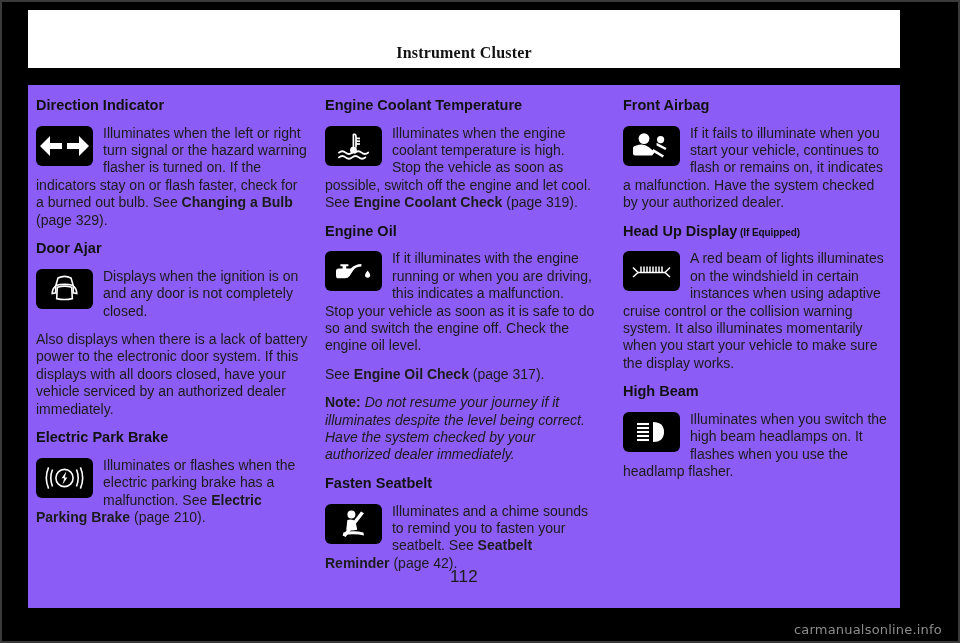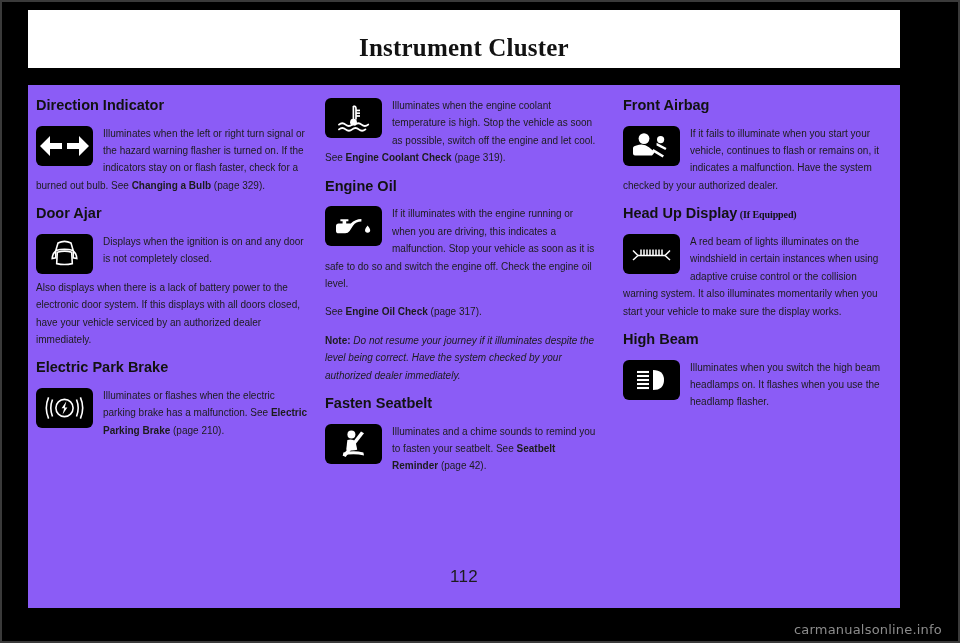--- a/index.html
+++ b/index.html
@@ -39,7 +39,7 @@
   }
   .header-title {
     font-family: "Liberation Serif", "DejaVu Serif", serif;
-    font-size: 25px;
+    font-size: 16px;
     font-weight: 700;
     color: #121212;
     letter-spacing: 0.2px;

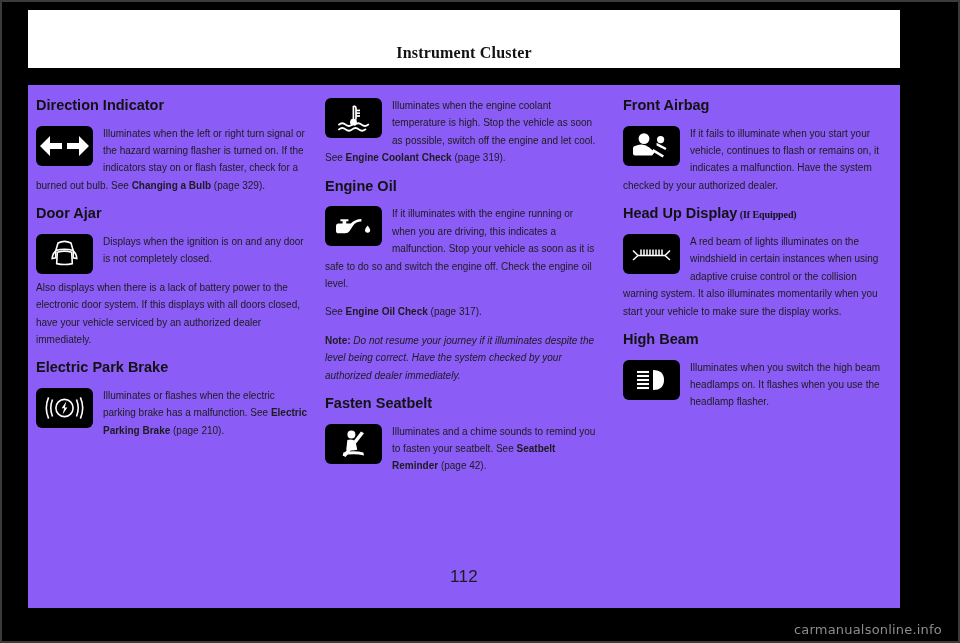--- a/index.html
+++ b/index.html
@@ -178,6 +178,7 @@
           </span><span>Illuminates or flashes when the electric parking brake has a malfunction.  See <b>Electric Parking Brake</b> (page 210).</span></p>
       </div>
       <div class="column col-2">
+        <h2 class="section-heading">Engine Coolant Temperature</h2>
         <p class="para"><span class="icon-box">
             <svg width="57" height="40" viewBox="0 0 57 40">
               <g fill="none" stroke="#fff" stroke-width="1.7">

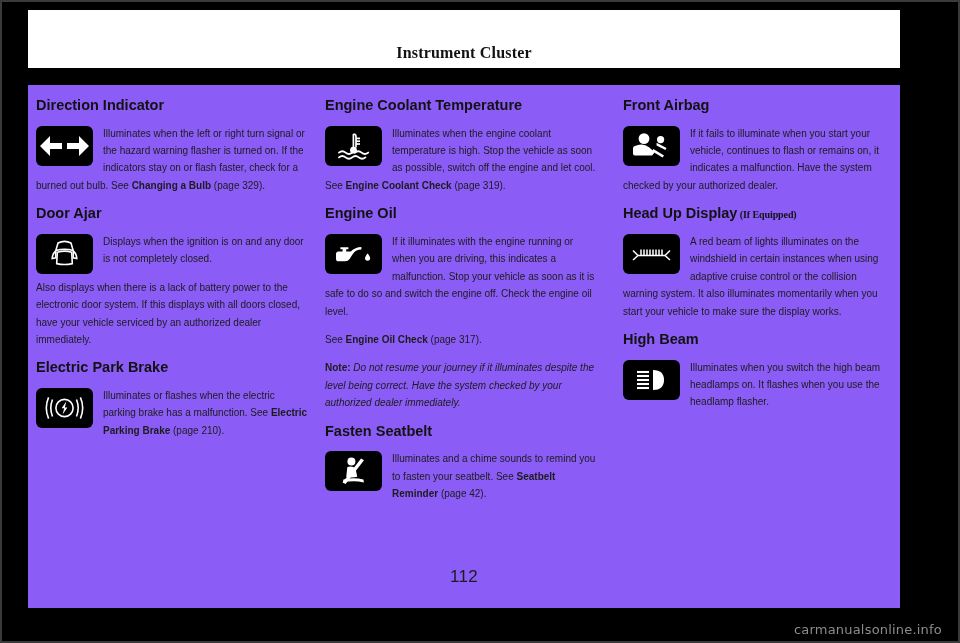--- a/index.html
+++ b/index.html
@@ -89,7 +89,7 @@
   .heading-spaced { margin-top: 22px; }
 
   .para {
-    font-size: 10px;
+    font-size: 14px;
     line-height: 17.4px;
     color: #1c1c1c;
     margin: 0 0 11px 0;

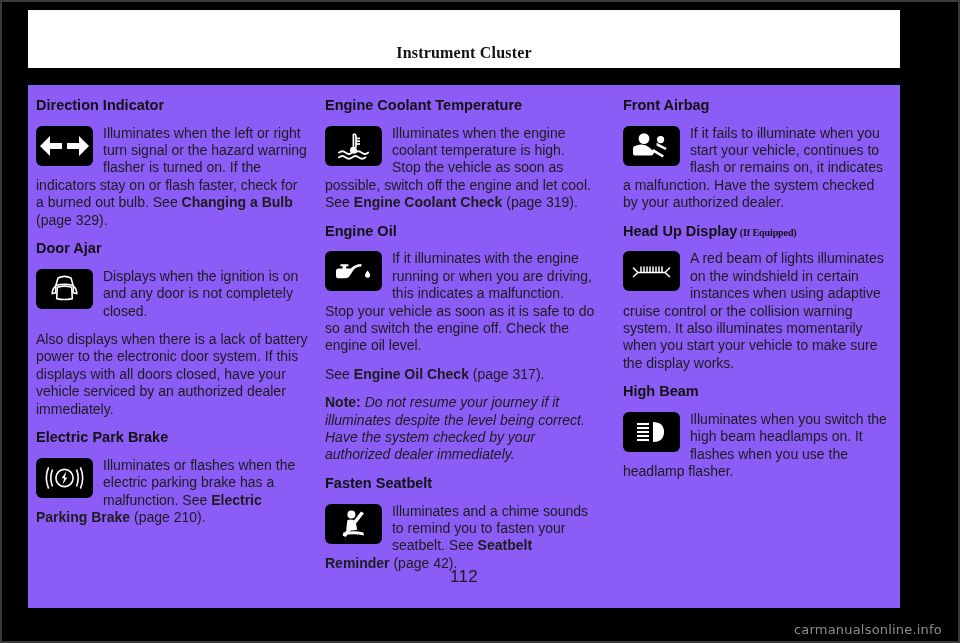--- a/index.html
+++ b/index.html
@@ -83,7 +83,6 @@
     font-size: 10px;
     font-weight: 700;
     letter-spacing: -0.1px;
-    font-family: Liberation Serif, serif;
   }
 
   .heading-spaced { margin-top: 22px; }

